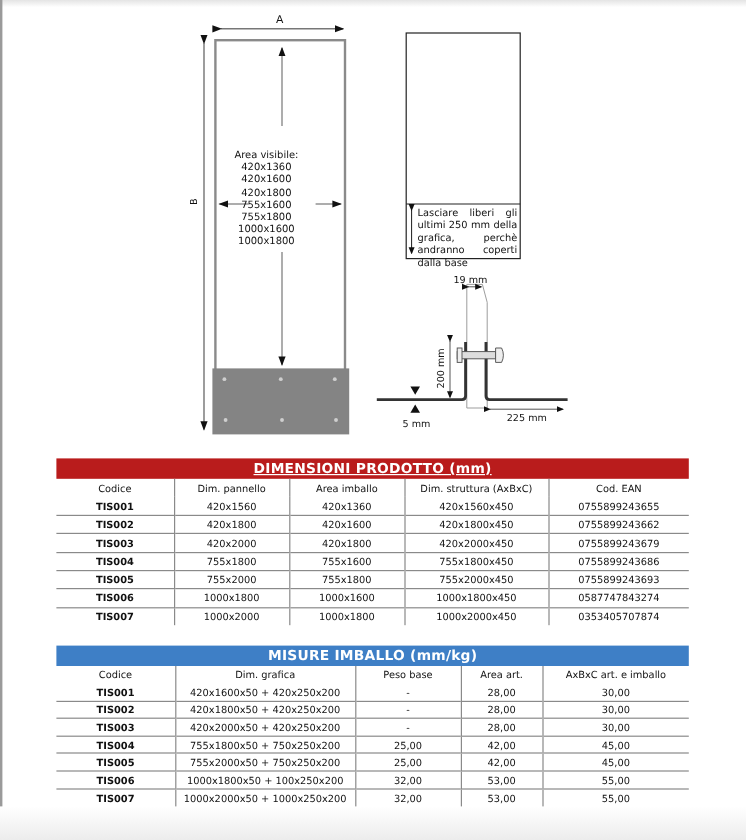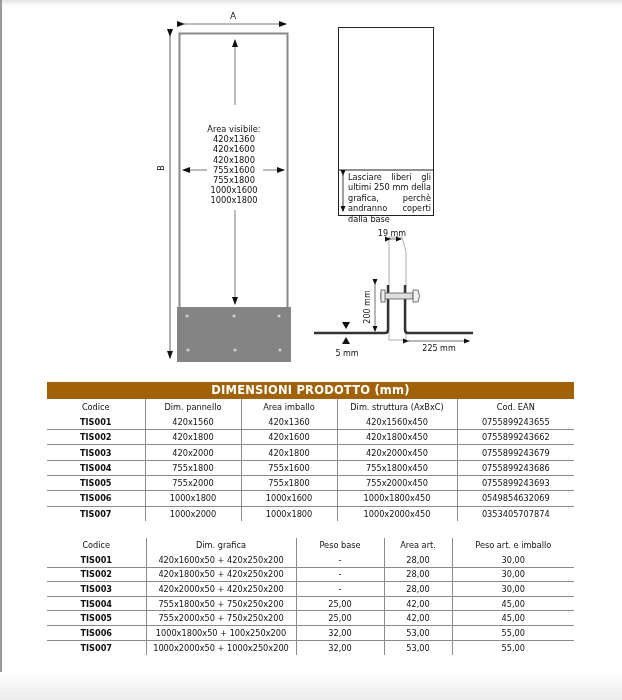--- a/index.html
+++ b/index.html
@@ -16,7 +16,7 @@
   .leftedge { position:absolute; left:0; top:0; width:2px; height:700px; background:#9a9a9a; }
   svg { position:absolute; left:0; top:0; }
   .diag-text { font-family:"DejaVu Sans", sans-serif; fill:#111; }
-  .area-text { position:absolute; left:183px; top:124px; width:102px; text-align:center;
+  .area-text { position:absolute; left:171px; top:124px; width:102px; text-align:center;
     font-size:8.3px; line-height:10.2px; color:#111; }
   .note { position:absolute; left:348px; top:172px; width:83px; font-size:8.2px; line-height:10.4px;
     color:#111; text-align:justify; }

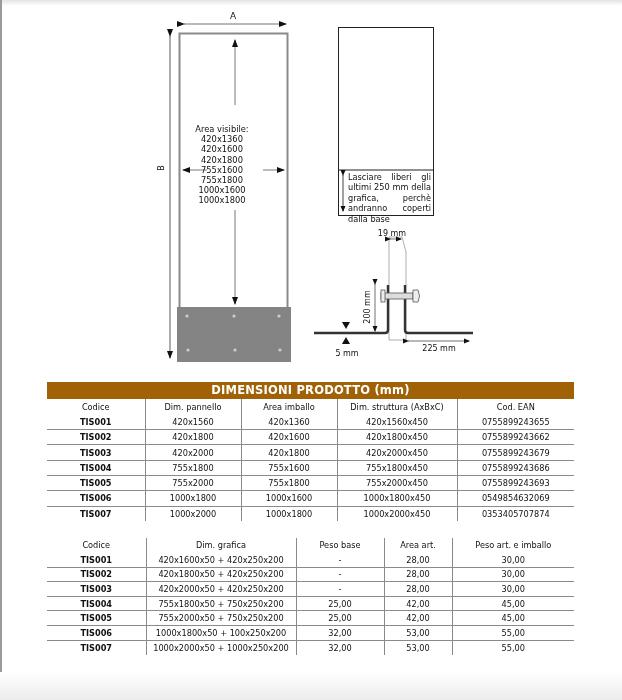--- a/index.html
+++ b/index.html
@@ -128,7 +128,7 @@
 <div class="note">Lasciare liberi gli ultimi 250 mm della grafica, perchè andranno coperti dalla base</div>
 
 <div class="table-wrap" id="t1">
-  <div class="table-title" style="background: #a16207;">DIMENSIONI PRODOTTO (mm)</div>
+  <div class="table-title" style="background: #b91c1c; text-decoration: underline;">DIMENSIONI PRODOTTO (mm)</div>
   <table>
     <colgroup>
         <col style="width:98px">

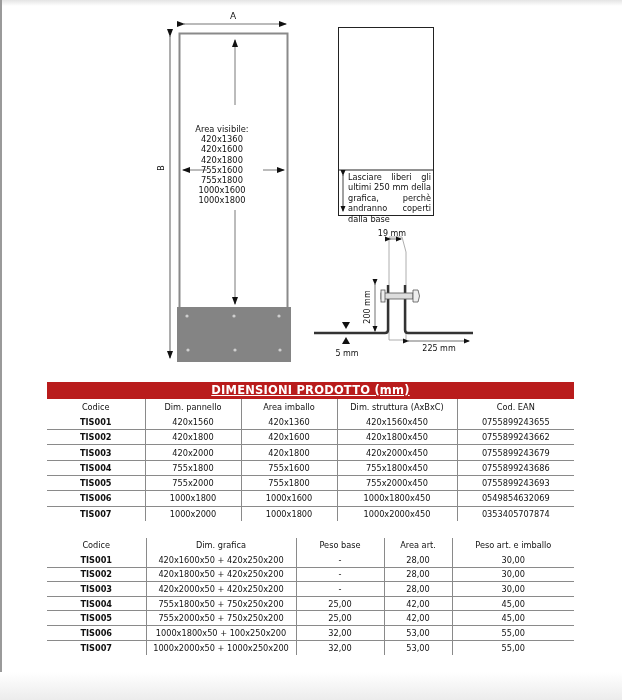--- a/index.html
+++ b/index.html
@@ -187,7 +187,7 @@
           <td>1000x1800</td>
           <td>1000x1600</td>
           <td>1000x1800x450</td>
-          <td>0549854632069</td>
+          <td>0587747843274</td>
         </tr>
         <tr>
           <td class="code">TIS007</td>

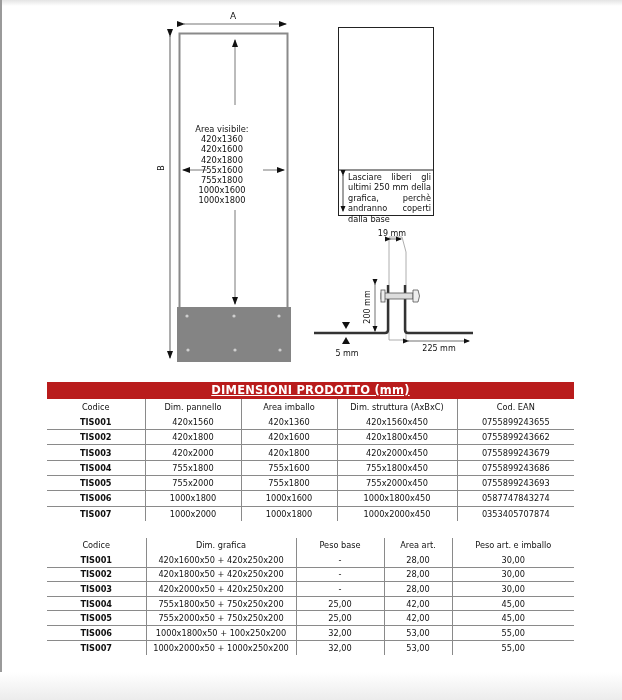--- a/index.html
+++ b/index.html
@@ -201,6 +201,7 @@
 </div>
 
 <div class="table-wrap" id="t2">
+  <div class="table-title" style="background: rgb(62, 127, 198);">MISURE IMBALLO (mm/kg)</div>
   <table>
     <colgroup>
         <col style="width:99px">

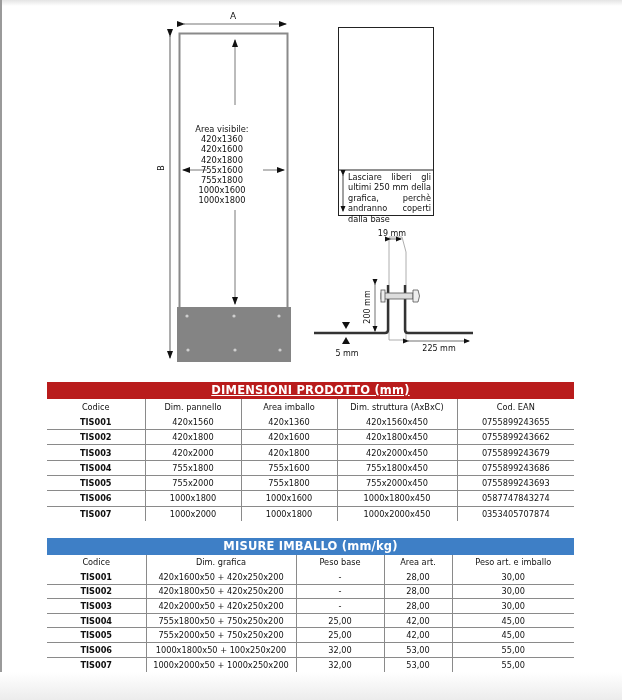--- a/index.html
+++ b/index.html
@@ -216,7 +216,7 @@
         <th>Dim. grafica</th>
         <th>Peso base</th>
         <th>Area art.</th>
-        <th>Peso art. e imballo</th>
+        <th>AxBxC art. e imballo</th>
       </tr>
     </thead>
     <tbody id="t2body">

